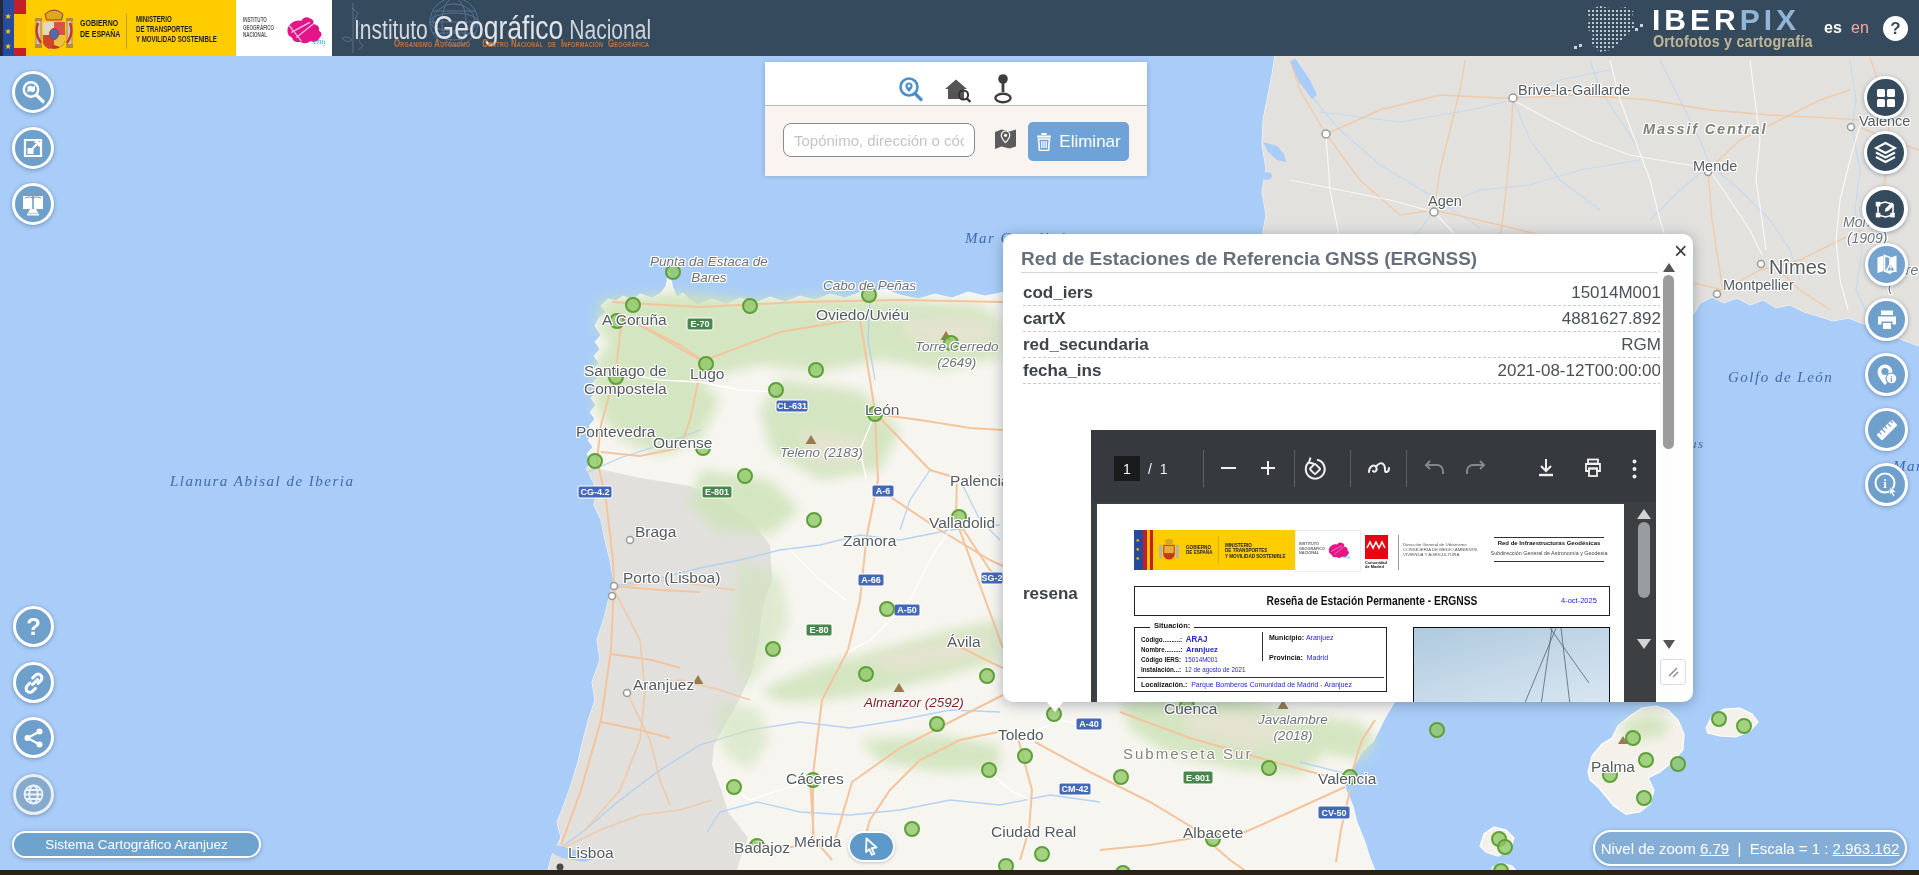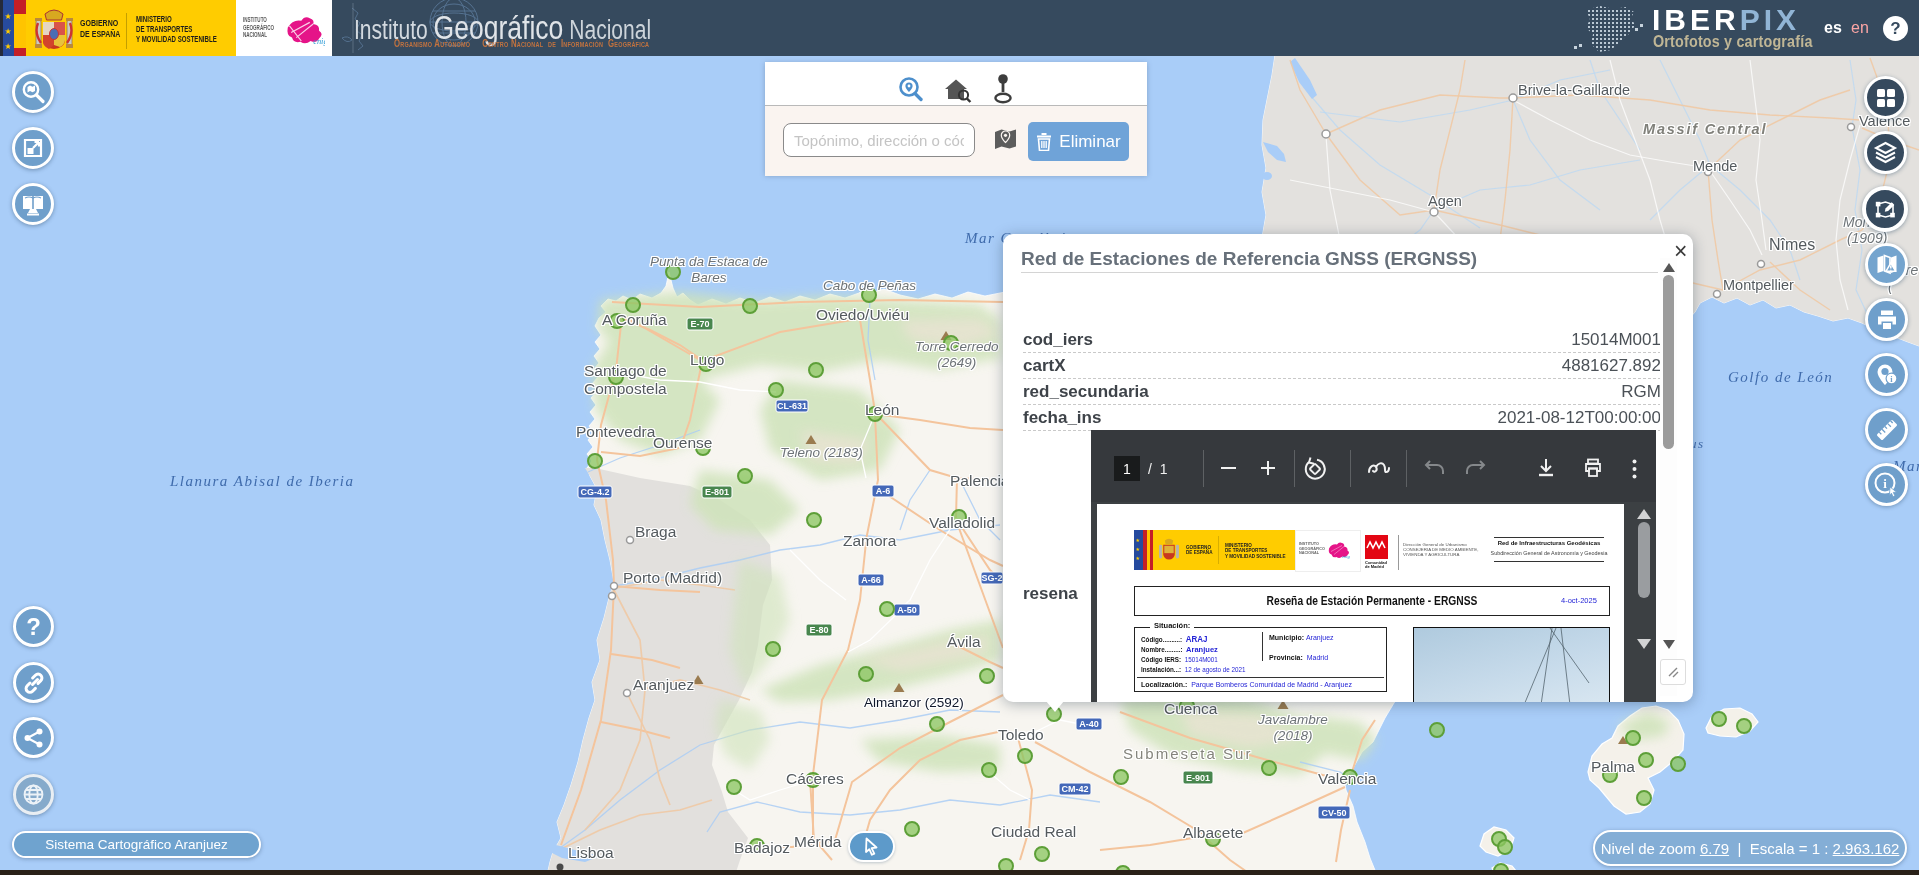--- a/index.html
+++ b/index.html
@@ -621,7 +621,7 @@
   <div class="maplabel" style="left:1428px;top:193px;font-size:14.5px">Agen</div>
   <div class="maplabel" style="left:1693px;top:158px;font-size:14.5px">Mende</div>
   <div class="maplabel" style="left:1859px;top:113px;font-size:14.5px">Valence</div>
-  <div class="maplabel" style="left:1769px;top:236px;font-size:16px">Nîmes</div>
+  <div class="maplabel" style="left:1769px;top:256px;font-size:20px">Nîmes</div>
   <div class="maplabel" style="left:1723px;top:277px;font-size:14.5px">Montpellier</div>
   <div class="maplabel" style="left:1884px;top:262px;font-size:14px;font-style:italic;color:#6d7377">Barre<br>&nbsp;(</div>
   <div class="maplabel" style="left:1843px;top:214px;font-size:14px;font-style:italic;color:#6d7377">Mont V<br>&nbsp;(1909)</div>

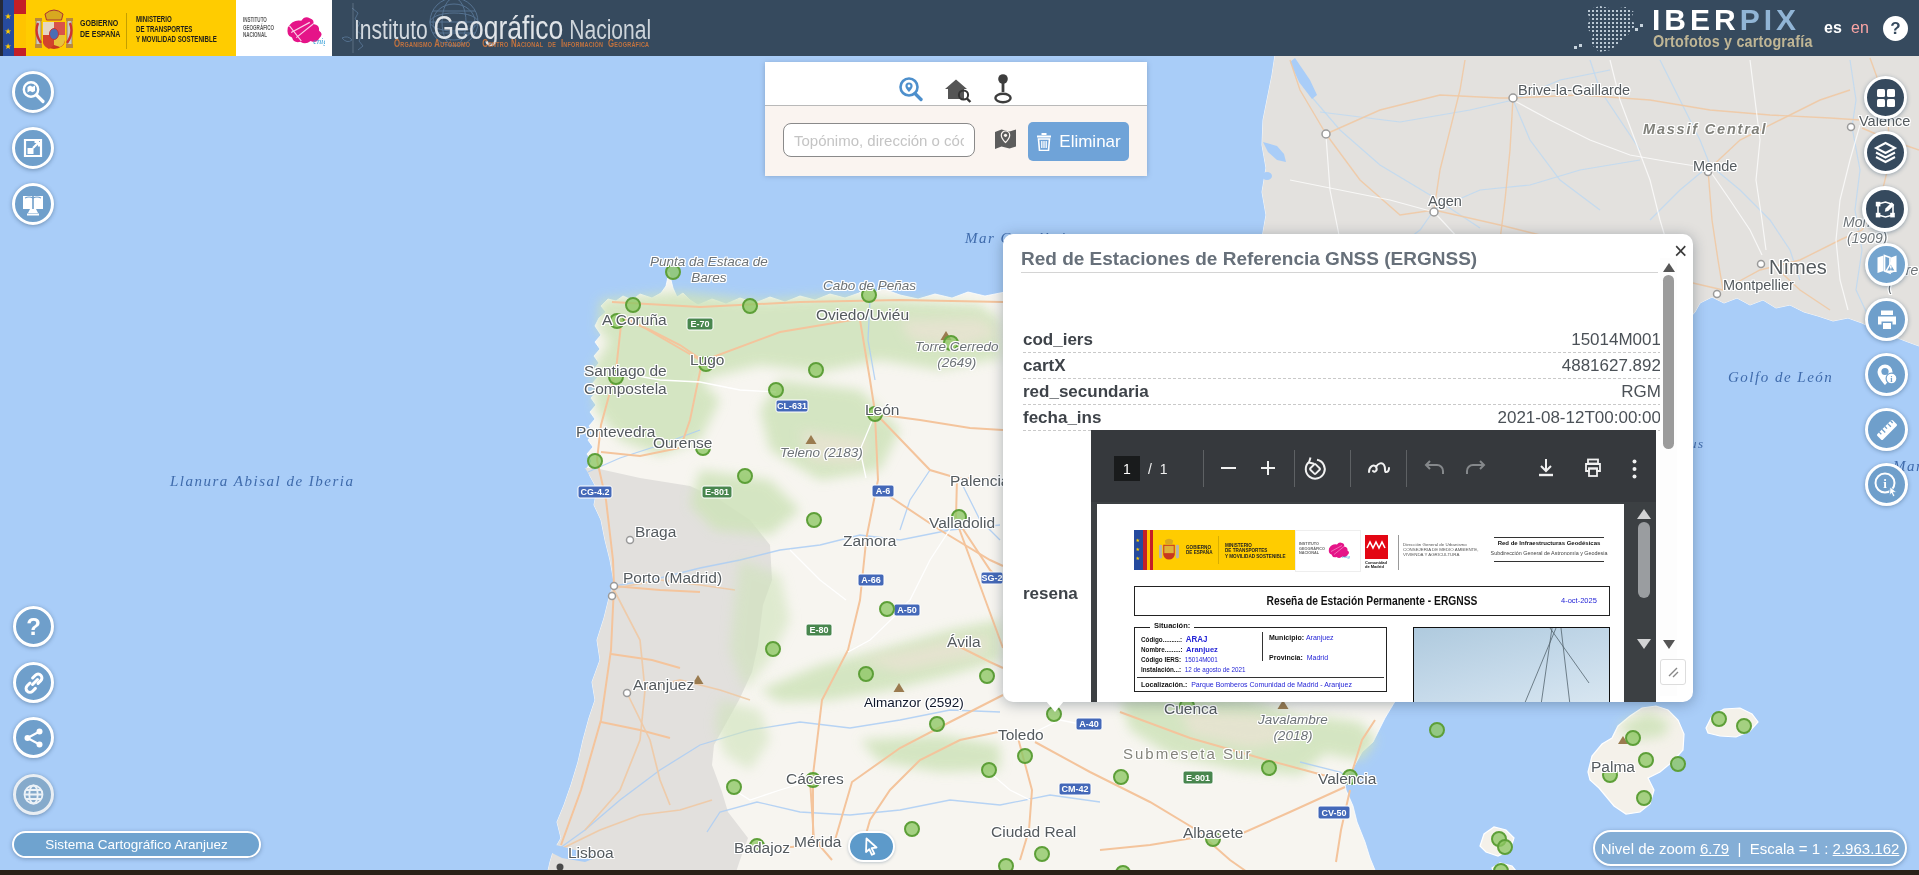--- a/index.html
+++ b/index.html
@@ -34,7 +34,7 @@
   #popup .tail{position:absolute;left:43px;top:467px;width:0;height:0;
          border-left:9px solid transparent;border-right:9px solid transparent;border-top:11px solid #fff;}
   .prow{position:absolute;left:20px;width:638px;height:26px;border-bottom:1px dashed #c9c9c9;
-        font-size:17px;color:#3e4349;margin-top:47px;}
+        font-size:17px;color:#3e4349;}
   .prow b{position:absolute;left:0;top:4px;font-weight:bold;color:#3e4349;}
   .prow span{position:absolute;right:0;top:4px;color:#4b5157;}
 

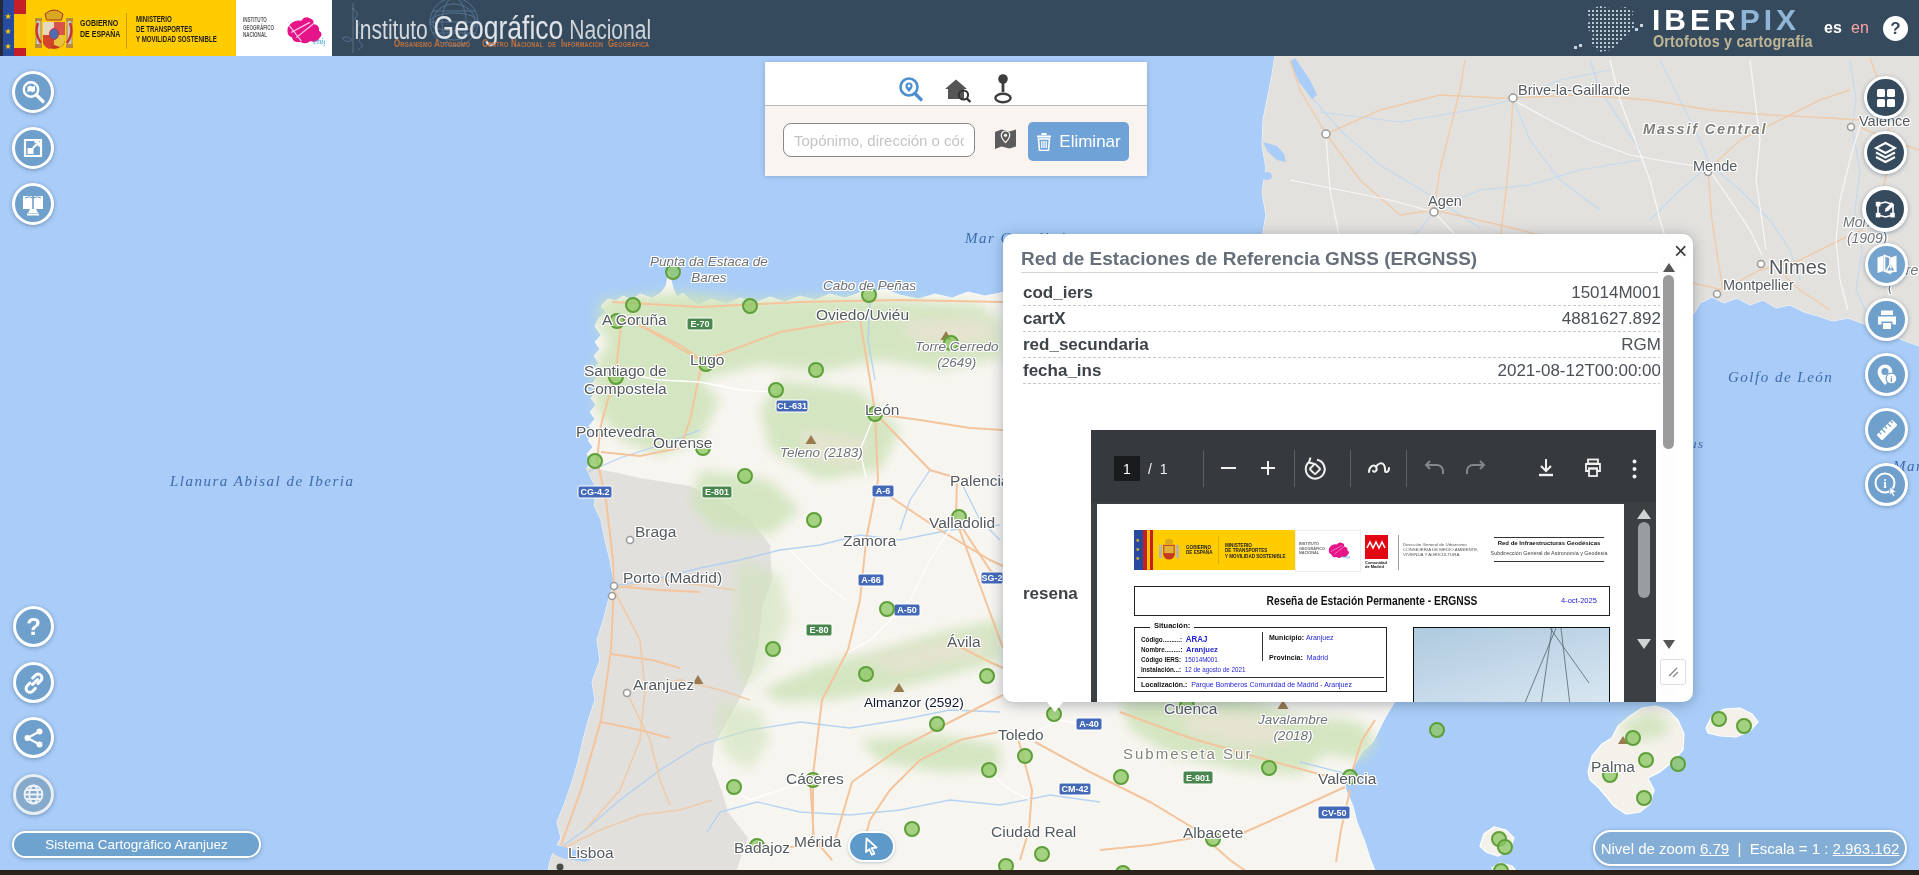--- a/index.html
+++ b/index.html
@@ -595,7 +595,7 @@
 <div id="labels" style="font-size:15.5px">
   <div class="maplabel" style="left:602px;top:311px">A Coruña</div>
   <div class="maplabel" style="left:816px;top:306px">Oviedo/Uviéu</div>
-  <div class="maplabel" style="left:690px;top:351px">Lugo</div>
+  <div class="maplabel" style="left:690px;top:365px">Lugo</div>
   <div class="maplabel" style="left:584px;top:362px">Santiago de<br>Compostela</div>
   <div class="maplabel" style="left:865px;top:401px">León</div>
   <div class="maplabel" style="left:576px;top:423px">Pontevedra</div>

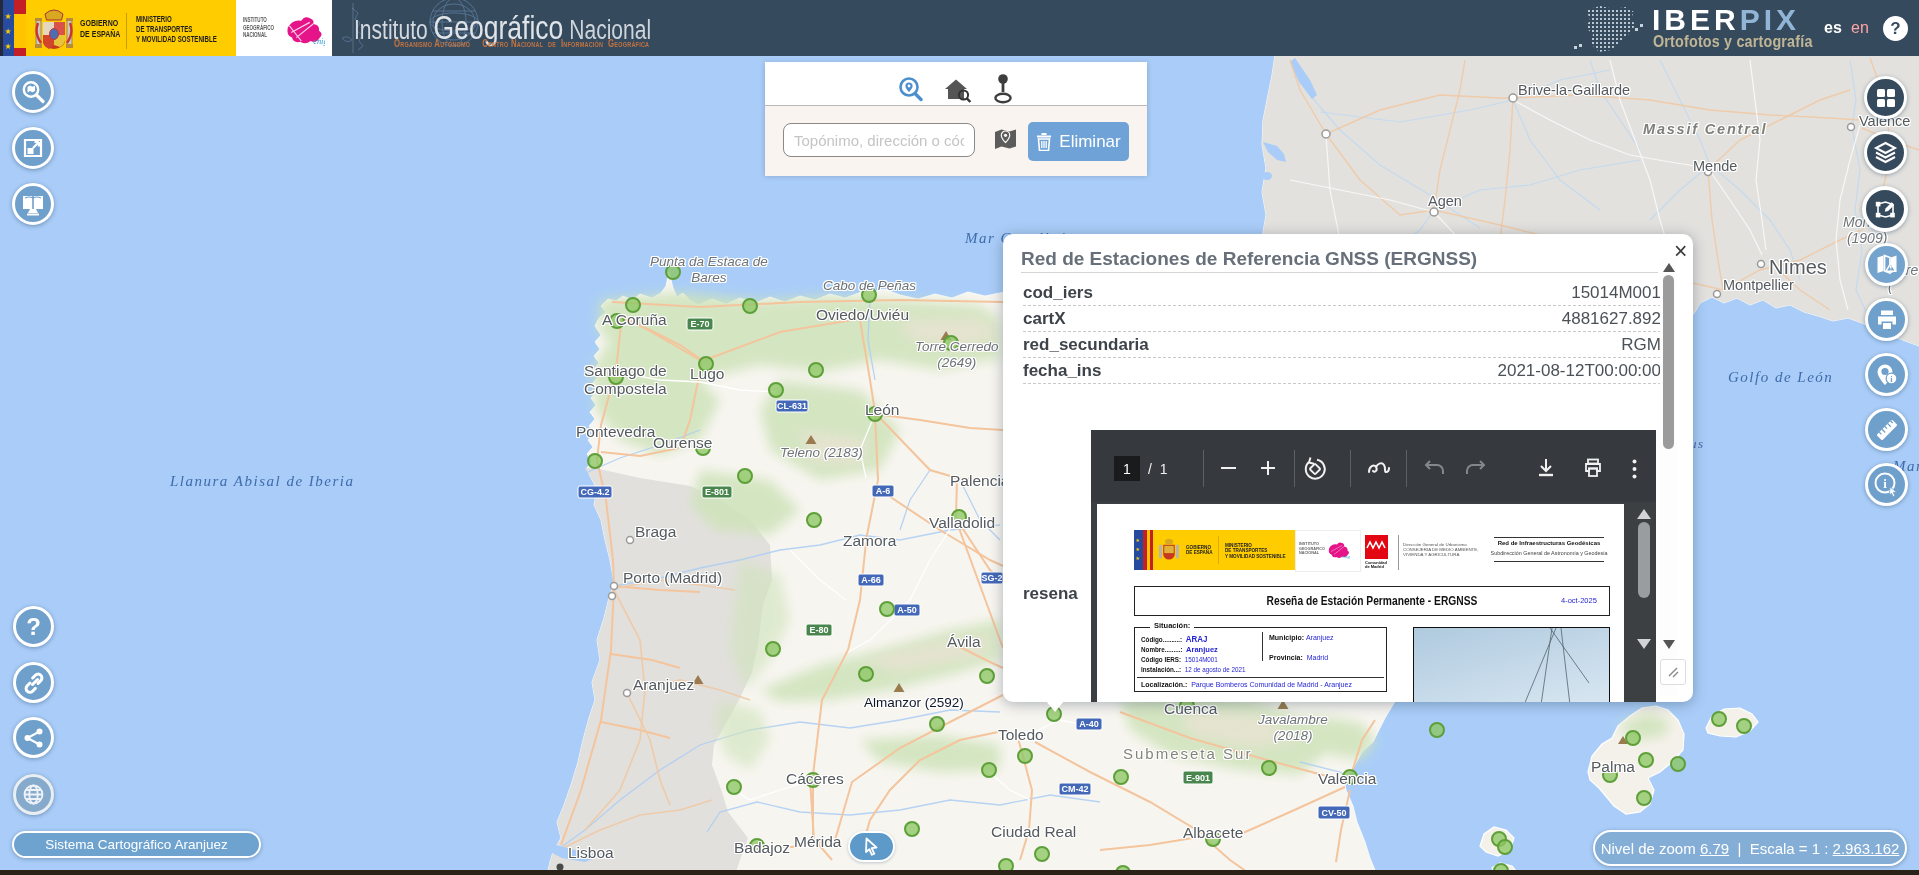--- a/index.html
+++ b/index.html
@@ -604,7 +604,7 @@
   <div class="maplabel" style="left:843px;top:532px">Zamora</div>
   <div class="maplabel" style="left:929px;top:514px">Valladolid</div>
   <div class="maplabel" style="left:950px;top:472px">Palencia</div>
-  <div class="maplabel" style="left:623px;top:569px">Porto (Madrid)</div>
+  <div class="maplabel" style="left:623px;top:569px">Porto (Lisboa)</div>
   <div class="maplabel" style="left:633px;top:676px">Aranjuez</div>
   <div class="maplabel" style="left:947px;top:633px">Ávila</div>
   <div class="maplabel" style="left:786px;top:770px">Cáceres</div>

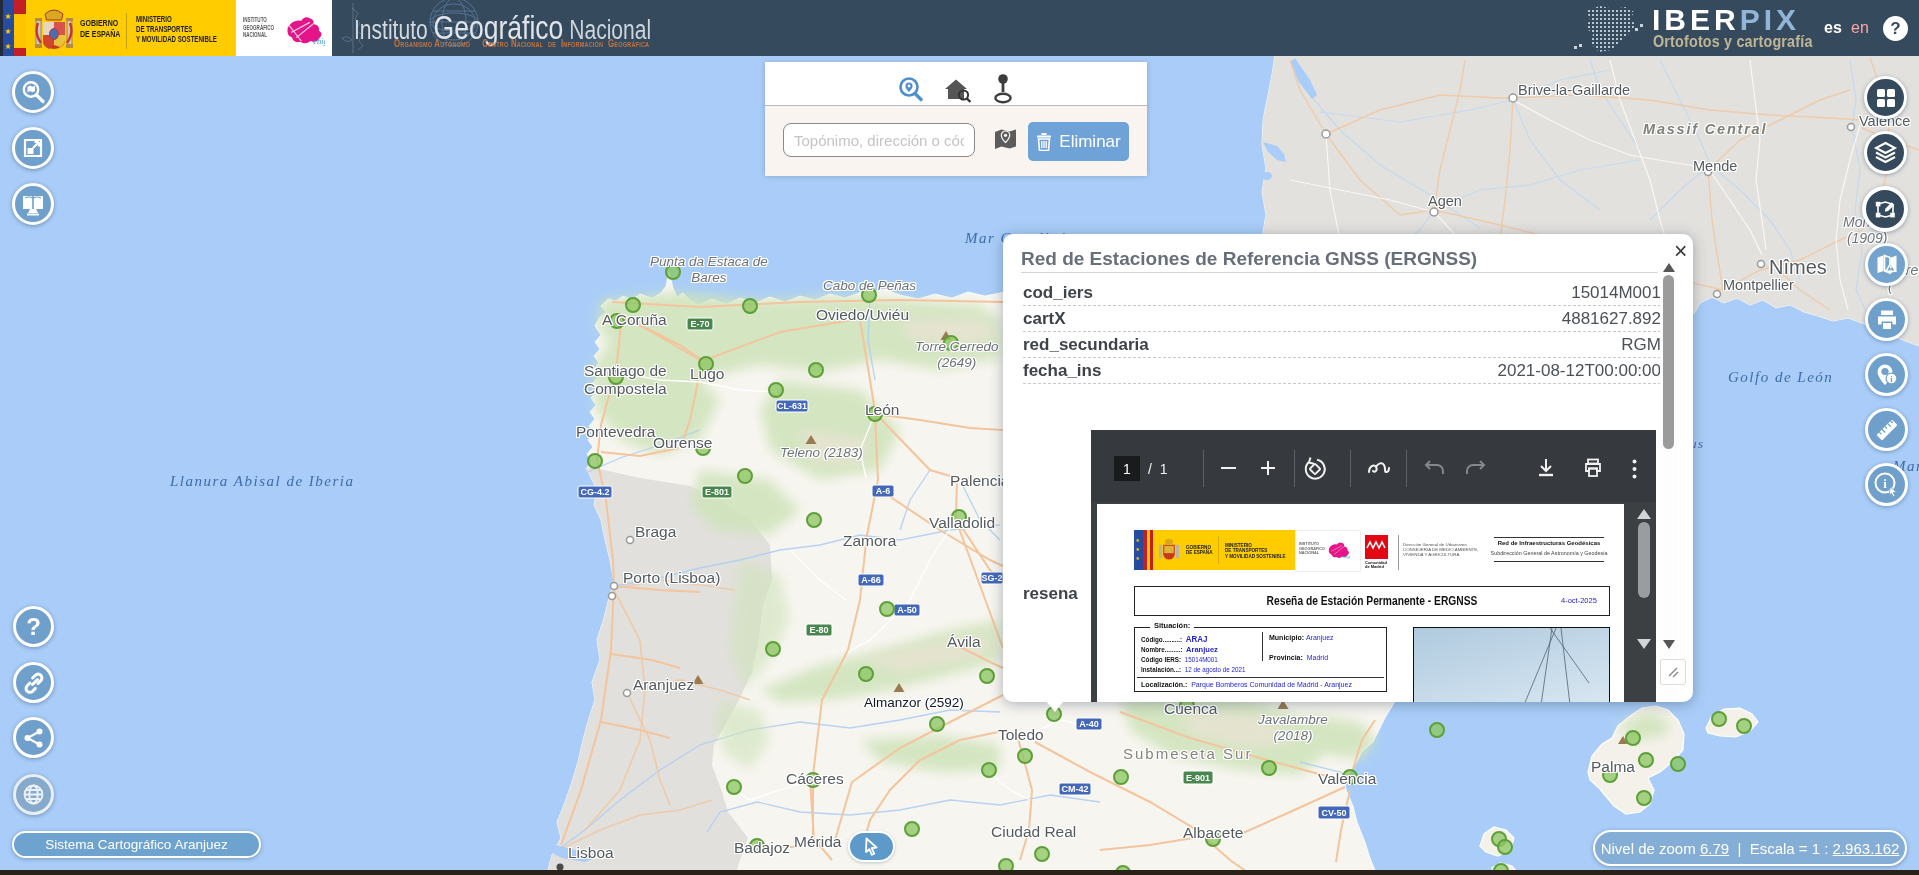--- a/index.html
+++ b/index.html
@@ -631,7 +631,7 @@
   <div class="maplabel" style="left:823px;top:278px;font-size:13.5px;font-style:italic;color:#6d7377">Cabo de Peñas</div>
   <div class="maplabel" style="left:915px;top:339px;font-size:13.5px;font-style:italic;color:#6d7377;text-align:center">Torre Cerredo<br>(2649)</div>
   <div class="maplabel" style="left:780px;top:445px;font-size:13.5px;font-style:italic;color:#6d7377">Teleno (2183)</div>
-  <div class="maplabel" style="left:864px;top:695px;font-size:13.5px;color:#0f172a">Almanzor (2592)</div>
+  <div class="maplabel" style="left:864px;top:695px;font-size:13.5px;font-style:italic;color:#7f1d1d">Almanzor (2592)</div>
   <div class="maplabel" style="left:1258px;top:712px;font-size:13.5px;font-style:italic;color:#6d7377;text-align:center">Javalambre<br>(2018)</div>
   <div class="maplabel" style="left:1123px;top:745px;font-size:15px;color:#84847c;letter-spacing:2px">Submeseta Sur</div>
 

